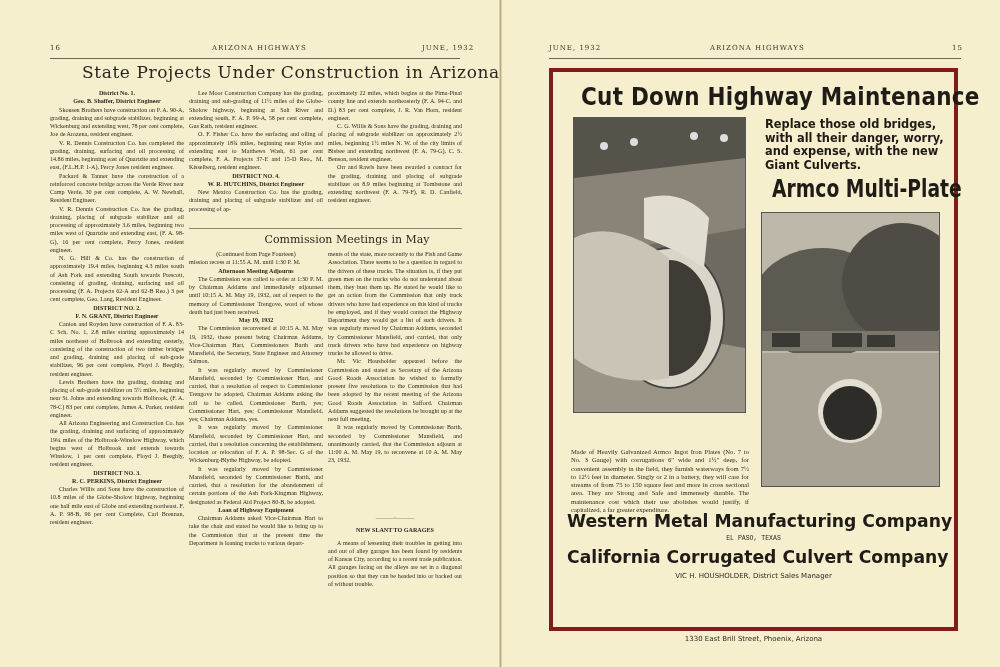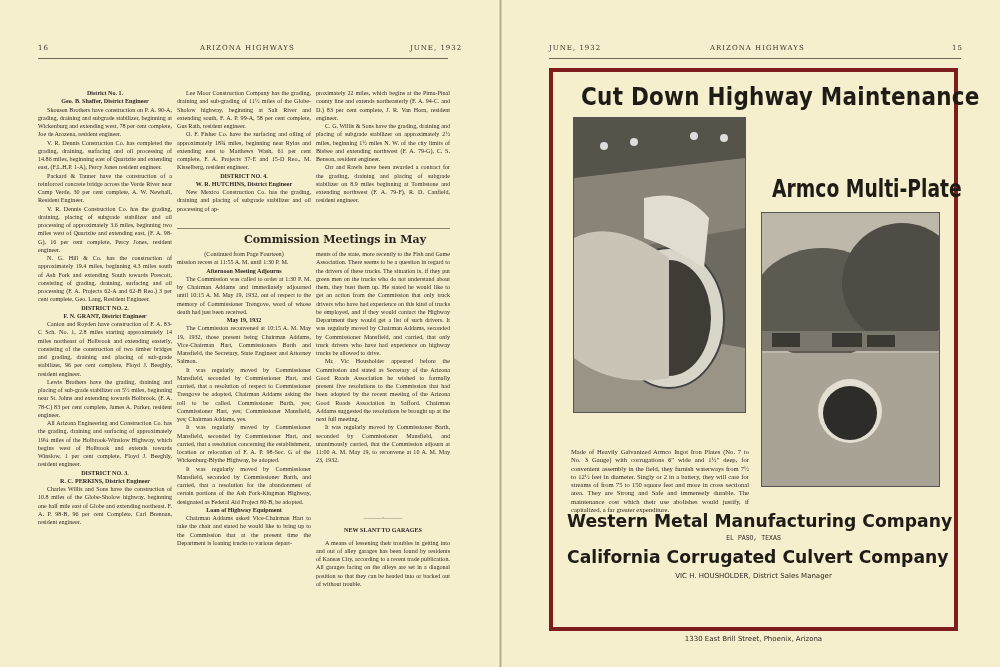--- a/index.html
+++ b/index.html
@@ -7,7 +7,7 @@
   .spread{position:absolute;left:0;top:0;width:1000px;height:667px;background:#f6efcd;}
   .gutter{position:absolute;left:499px;top:0;width:3px;height:667px;background:linear-gradient(90deg,#e8dfb8,#b7ad88,#e8dfb8);}
   .page{position:absolute;top:0;height:667px;}
-  .left{left:0;width:499px;}
+  .left{left:12px;width:499px;}
   .right{left:502px;width:498px;}
   .runhead{position:absolute;top:44px;font-size:7px;color:#3a342a;letter-spacing:1px;}
   .rule{position:absolute;height:1px;background:#6d6553;}

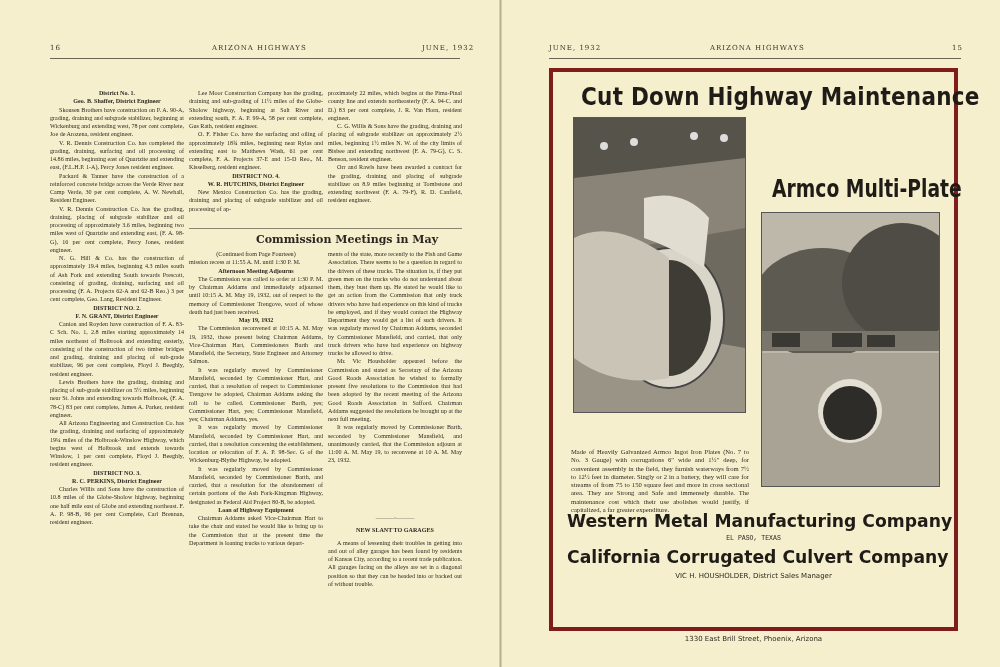--- a/index.html
+++ b/index.html
@@ -43,6 +43,7 @@
     <div class="runhead" style="left:200px">ARIZONA HIGHWAYS</div>
     <div class="runhead" style="left:410px">JUNE, 1932</div>
     <div class="rule" style="left:38px;top:58px;width:410px"></div>
+    <div class="title">State Projects Under Construction in Arizona</div>
 
     <div class="col" id="lcol1" style="left:38px;top:89px;width:134px">
         <p class="h">District No. 1.</p>

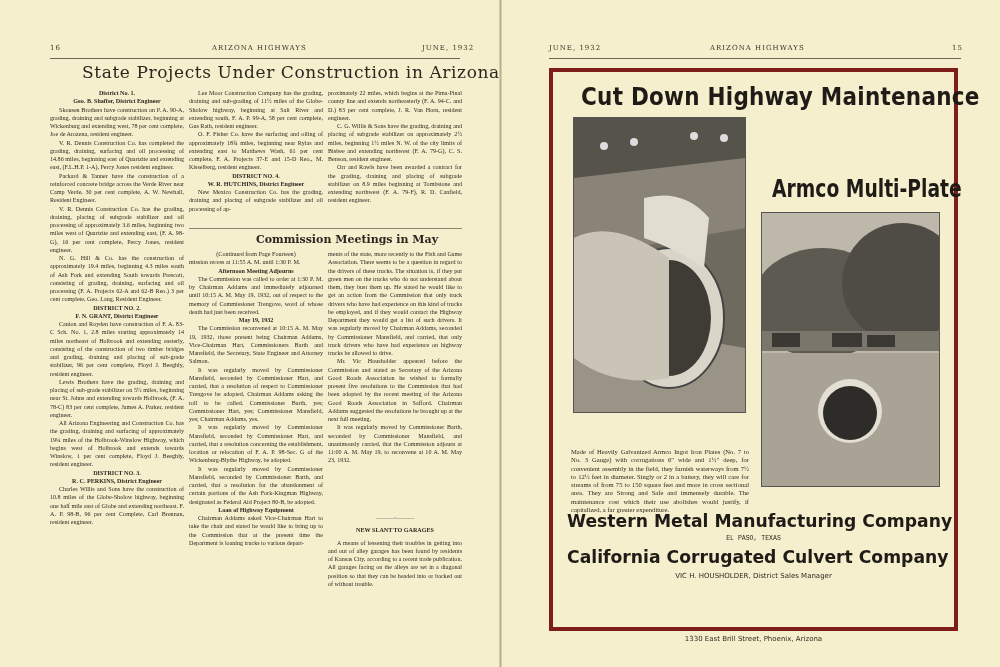--- a/index.html
+++ b/index.html
@@ -114,6 +114,7 @@
 
   <div class="ad">
     <div class="ad-title">Cut Down Highway Maintenance</div>
+    <div class="ad-sub">Replace those old bridges, with all their danger, worry, and expense, with the new Giant Culverts.</div>
     <div class="ad-brand">Armco Multi-Plate</div>
 
     <div class="photo photo1">

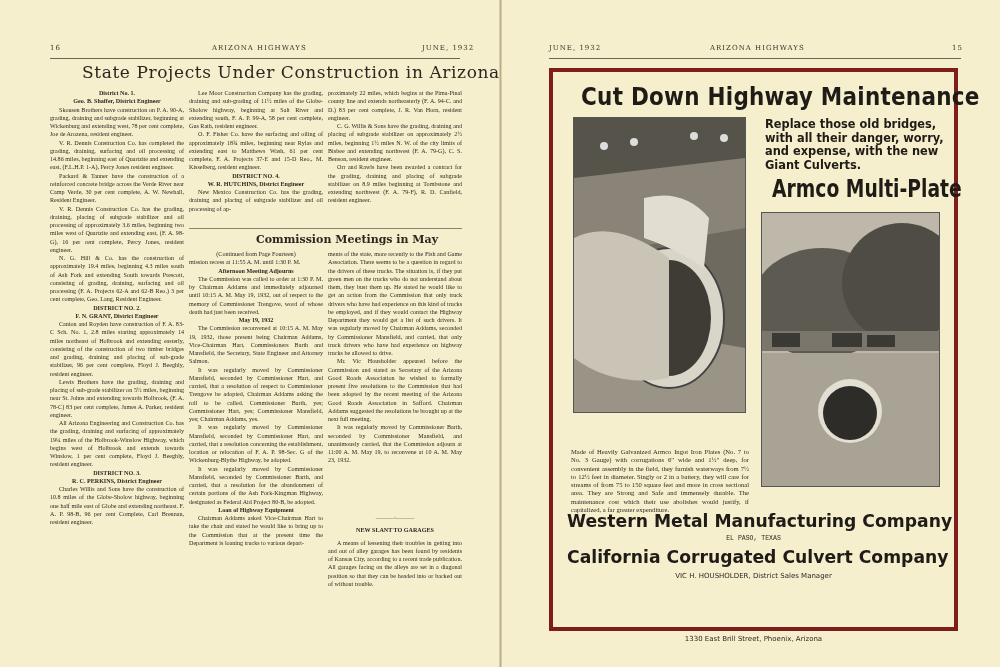--- a/index.html
+++ b/index.html
@@ -16,7 +16,7 @@
   .col p{margin:0;text-indent:9px;}
   .col .h{text-align:center;text-indent:0;font-weight:bold;}
   .col .hc{text-align:center;text-indent:0;}
-  .sec-title{position:absolute;left:175px;top:233px;width:320px;text-align:center;font-size:11px;font-weight:bold;color:#2b2620;}
+  .sec-title{position:absolute;left:175px;top:233px;width:320px;text-align:center;font-size:11px;font-weight:normal;color:#2b2620;}
   .orn{text-align:center;color:#555;margin:6px 0 4px;}
   
   .ad{position:absolute;left:549px;top:68px;width:409px;height:563px;border:4px solid #7f1d1d;box-sizing:border-box;}

